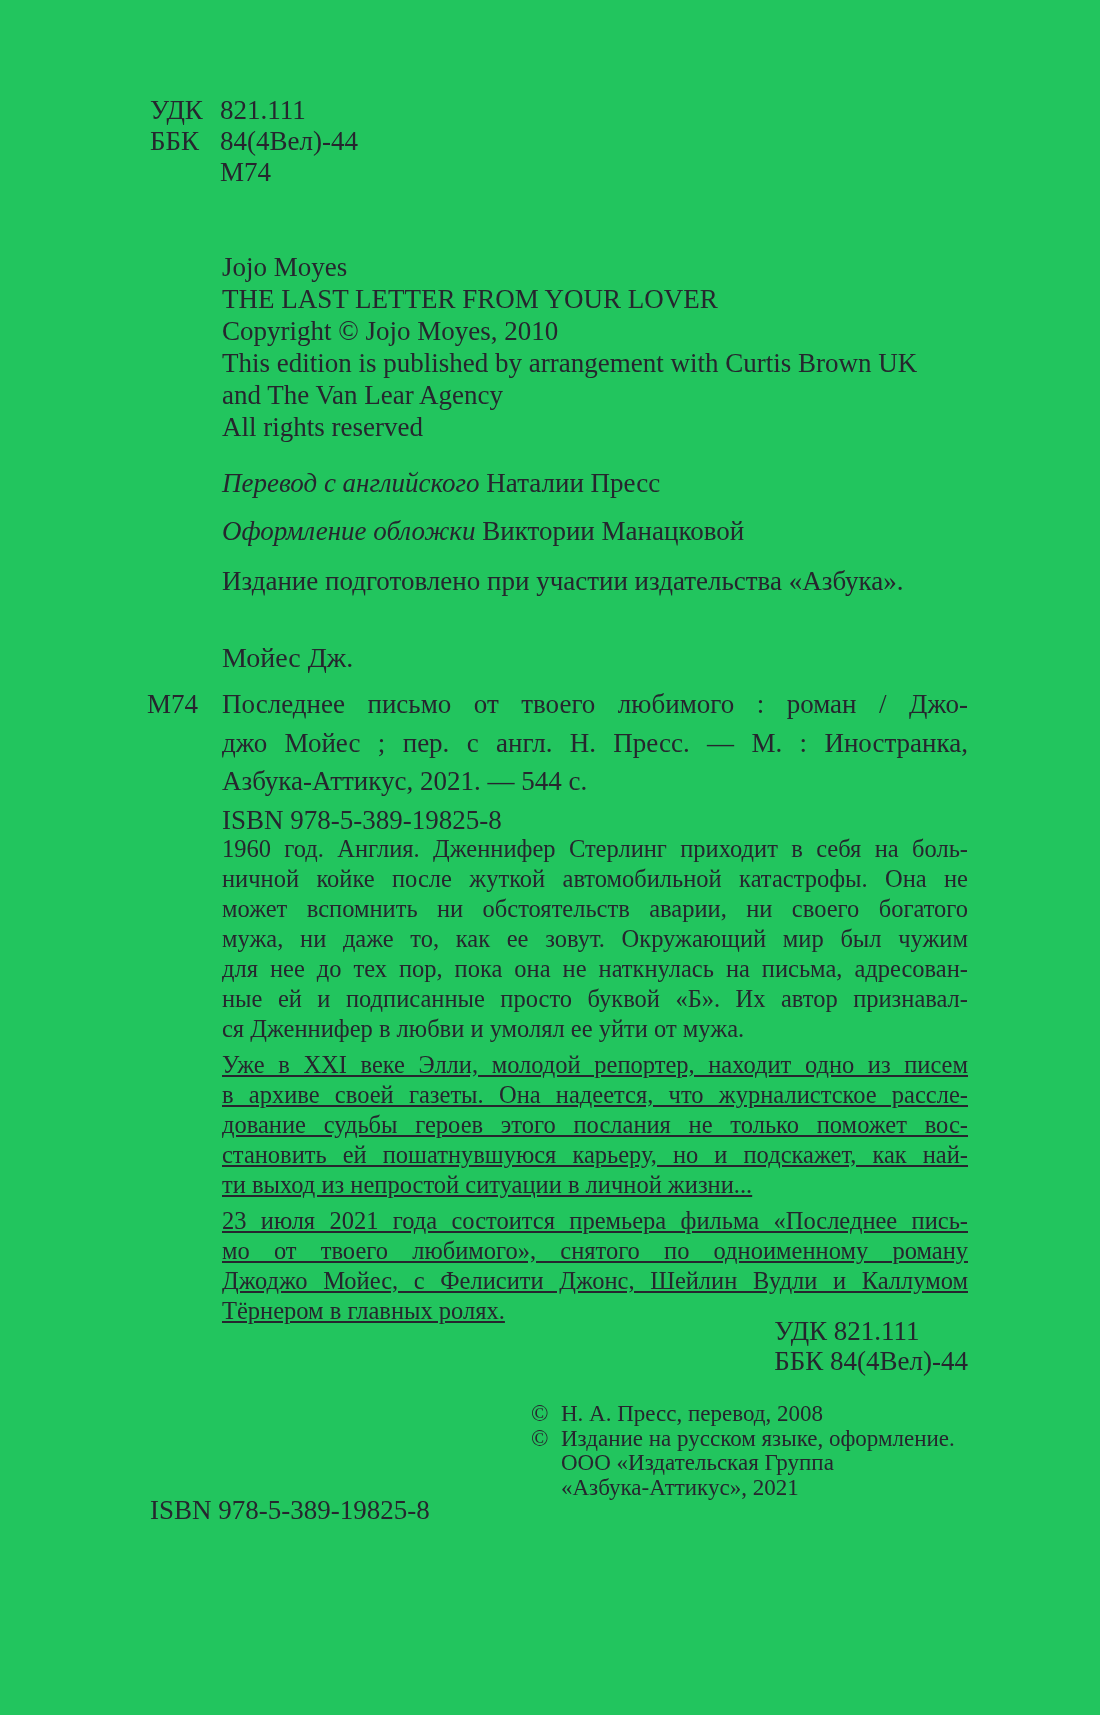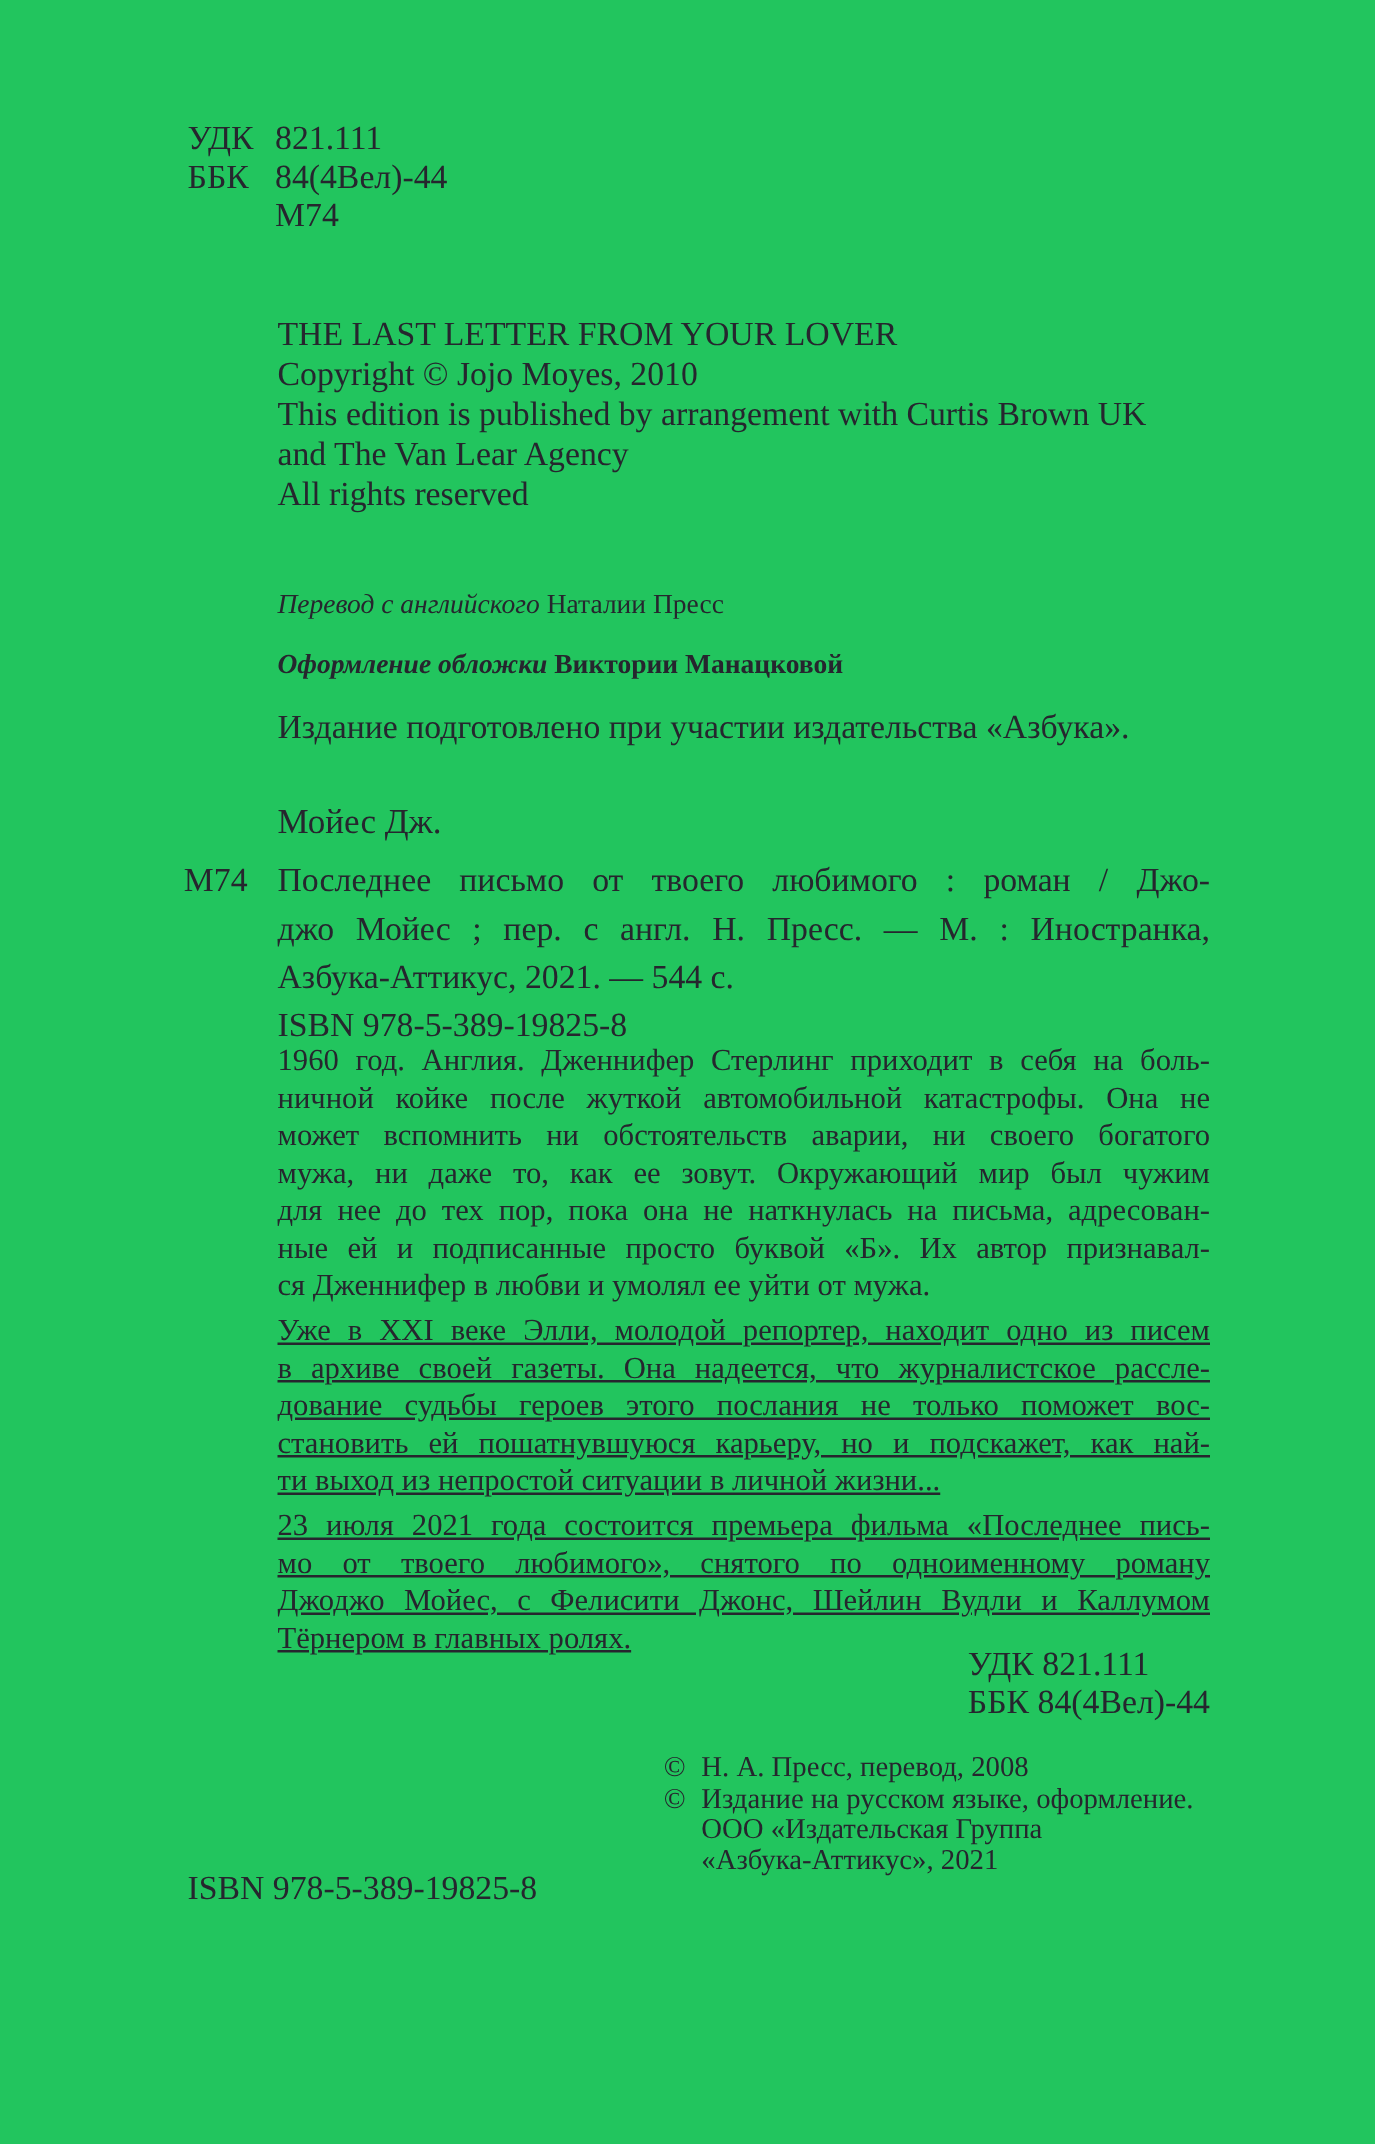--- a/index.html
+++ b/index.html
@@ -74,6 +74,7 @@
   </div>
 
   <div class="blk" id="english-block">
+      <div class="tline">Jojo Moyes</div>
       <div class="tline">THE LAST LETTER FROM YOUR LOVER</div>
       <div class="tline">Copyright © Jojo Moyes, 2010</div>
       <div class="tline">This edition is published by arrangement with Curtis Brown UK</div>

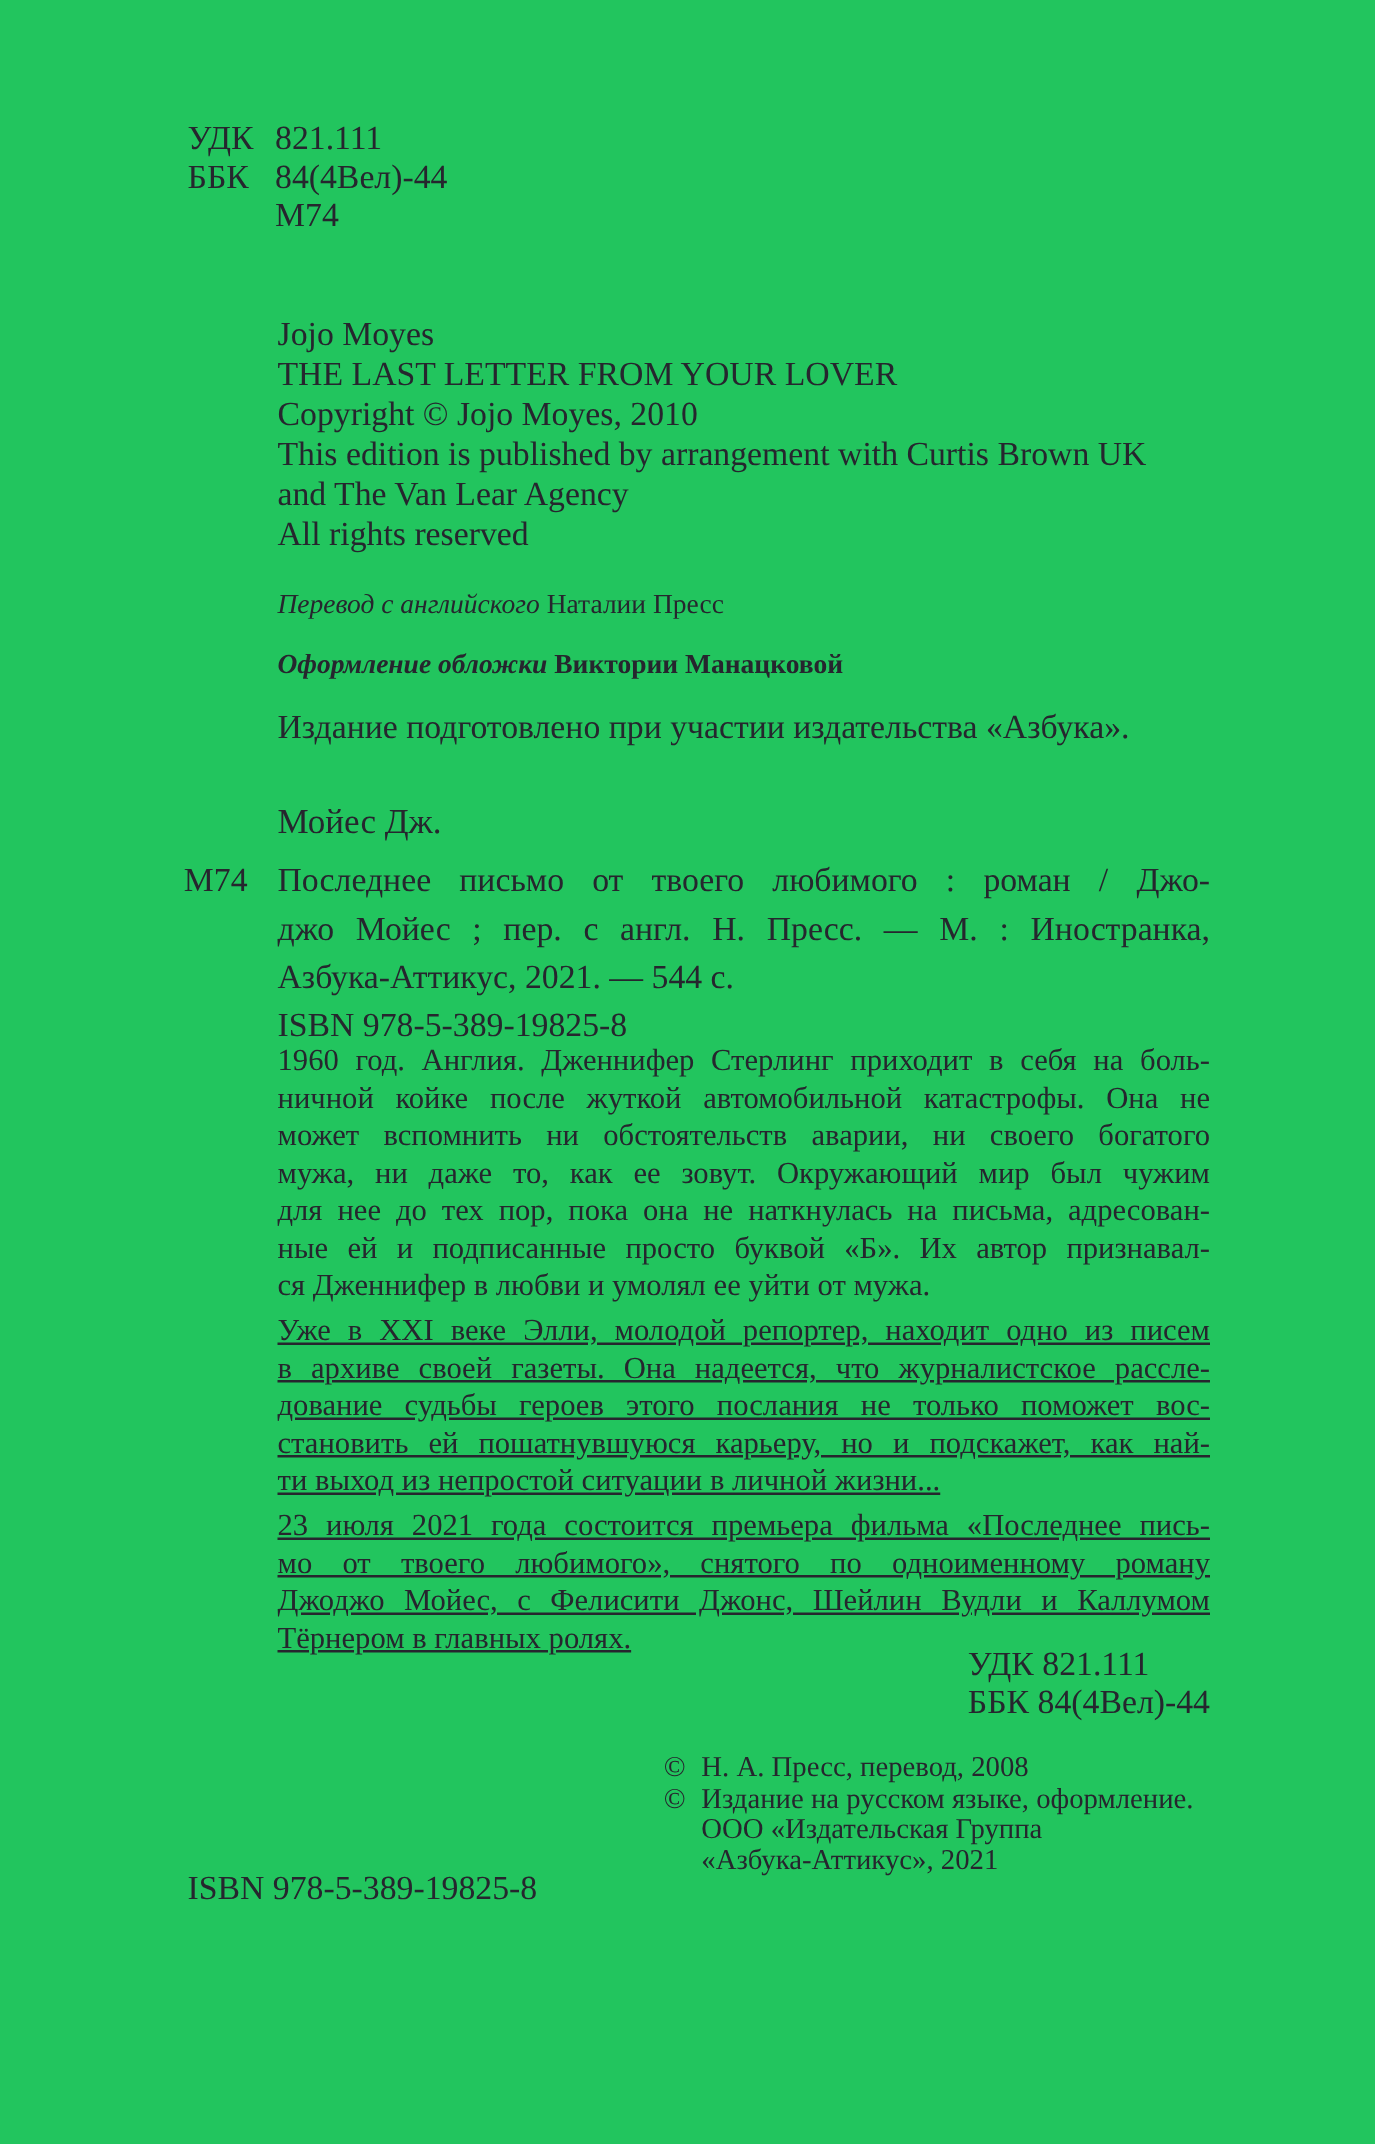--- a/index.html
+++ b/index.html
@@ -25,7 +25,7 @@
   #english-block{left:222px;top:251px;font-size:27px;line-height:32px;white-space:nowrap;}
 
   
-  .credit{left:222px;font-size:22px;line-height:32px;white-space:nowrap;}
+  .credit{left:222px;font-size:27px;line-height:32px;white-space:nowrap;}
   #credit-translation{top:467px;}
   #credit-cover{top:515px;font-weight:bold;}
   #edition-note{left:222px;top:565px;font-size:27px;line-height:32px;white-space:nowrap;}

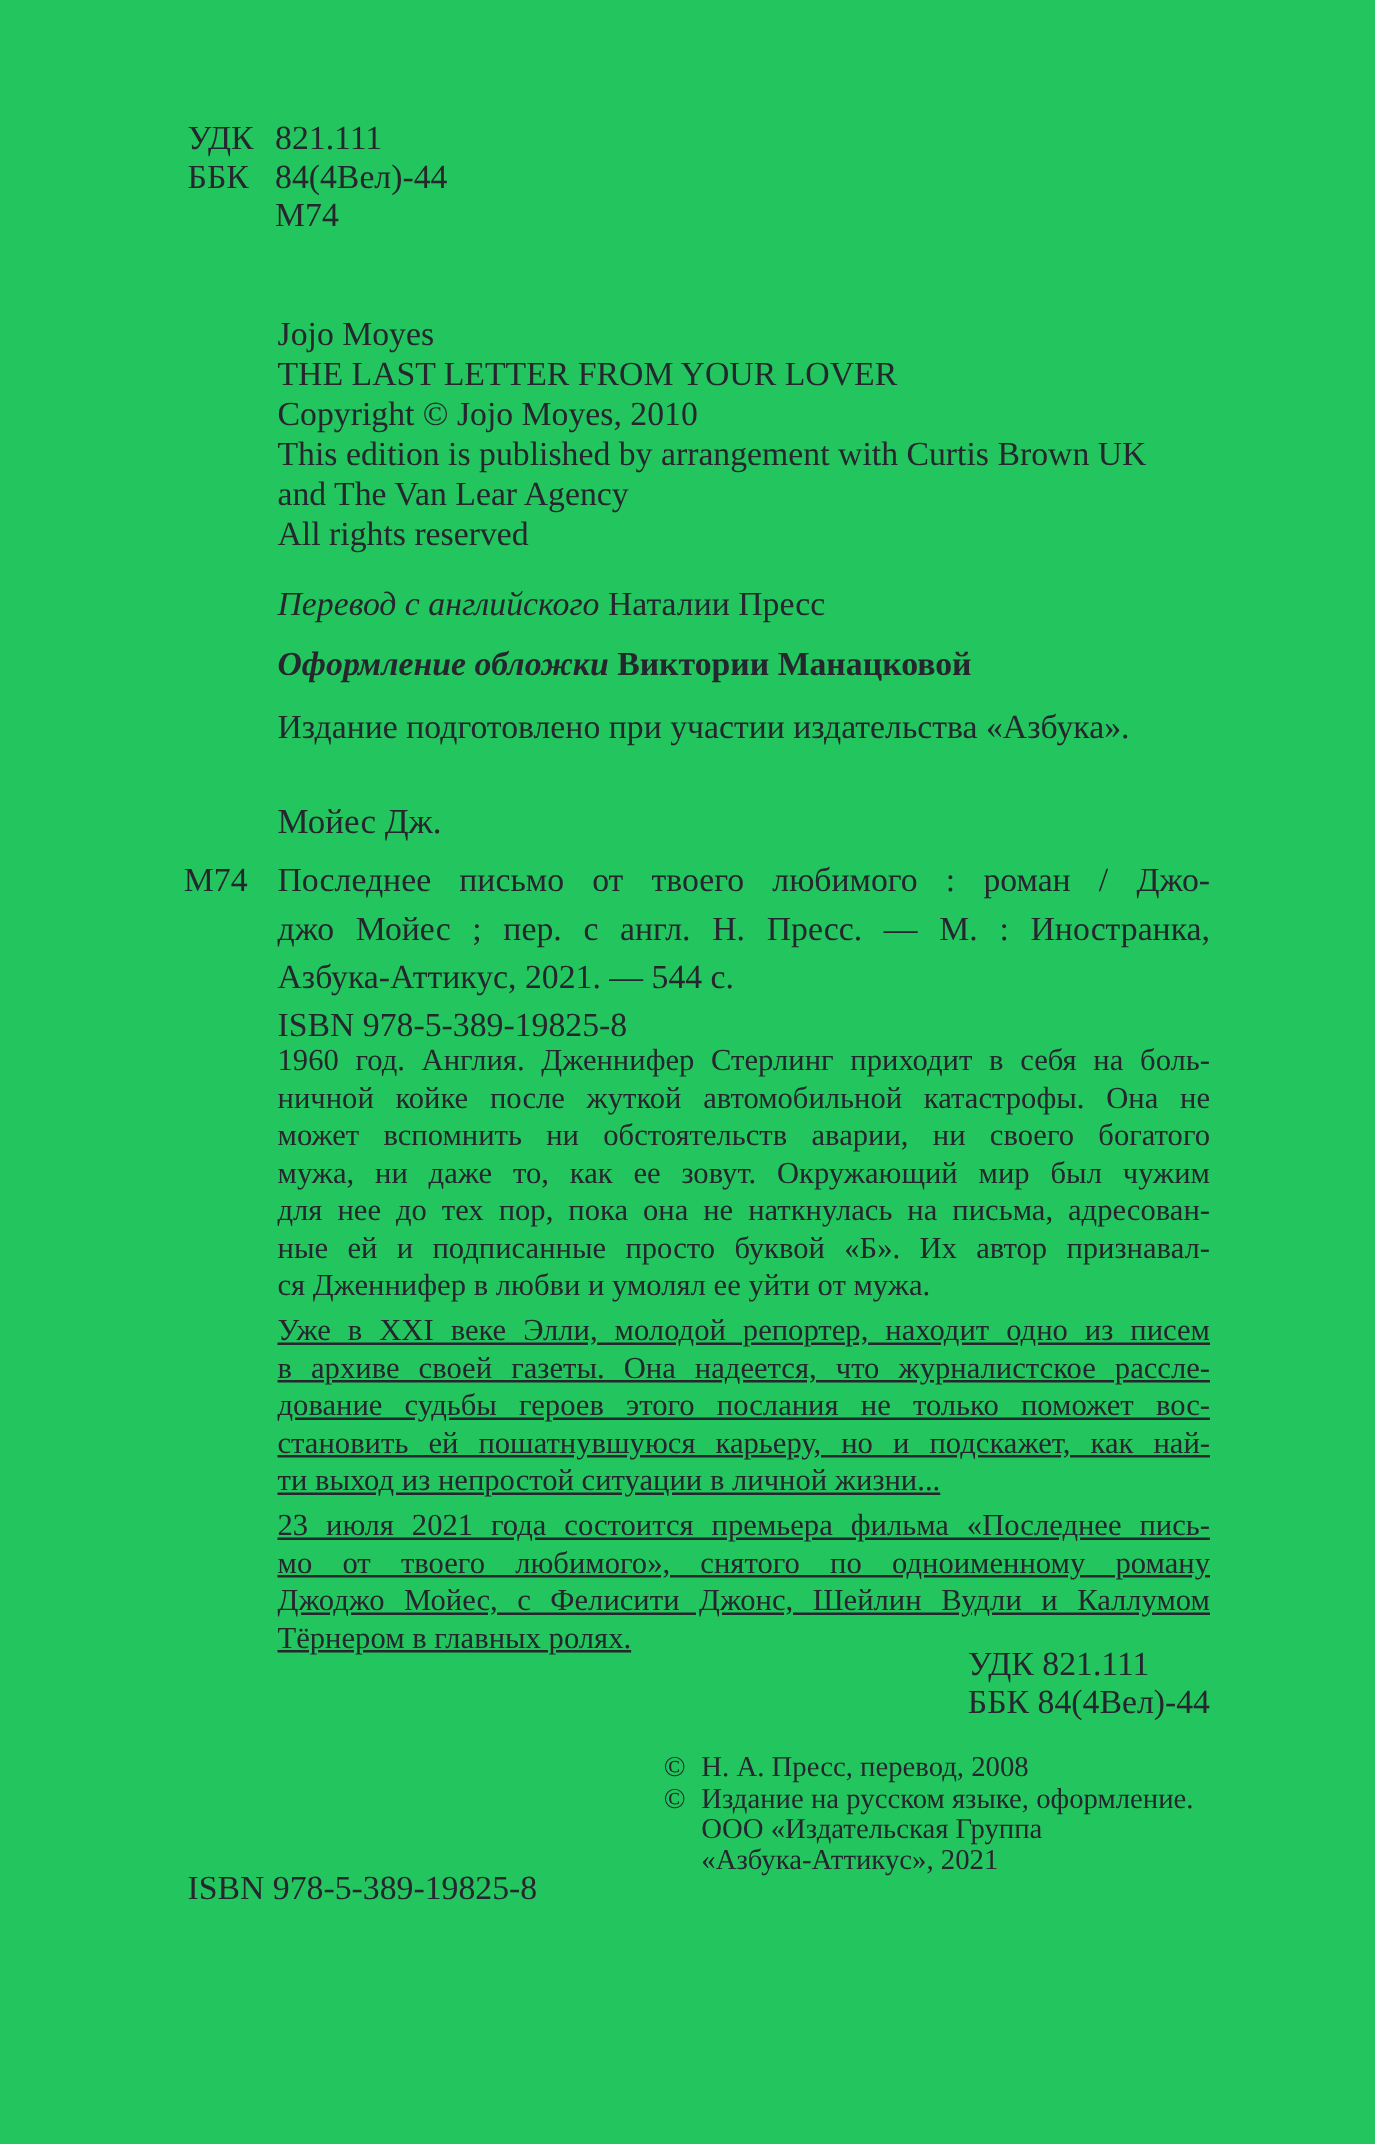--- a/index.html
+++ b/index.html
@@ -27,7 +27,7 @@
   
   .credit{left:222px;font-size:27px;line-height:32px;white-space:nowrap;}
   #credit-translation{top:467px;}
-  #credit-cover{top:515px;font-weight:bold;}
+  #credit-cover{top:515px;}
   #edition-note{left:222px;top:565px;font-size:27px;line-height:32px;white-space:nowrap;}
   .role{font-style:italic;}
 

